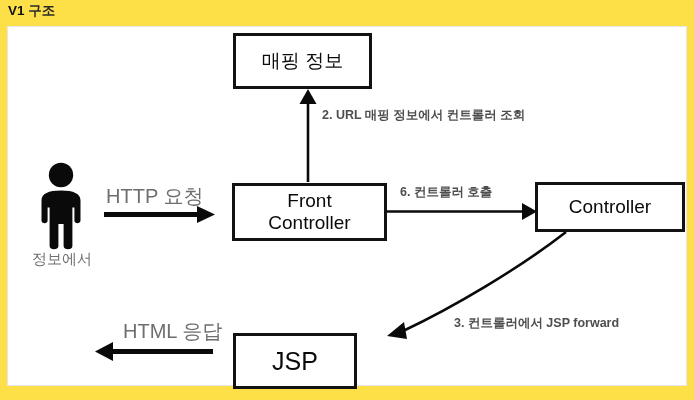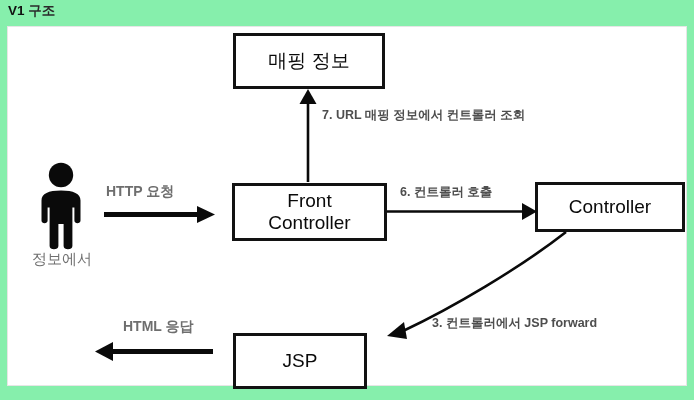--- a/index.html
+++ b/index.html
@@ -17,7 +17,7 @@
     position: relative;
     width: 694px;
     height: 400px;
-    background: #86efac;
+    background: #fde047;
   }
   
   #title {

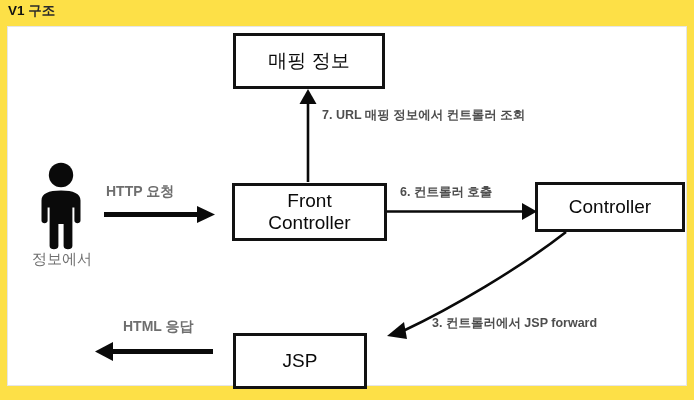--- a/index.html
+++ b/index.html
@@ -59,7 +59,7 @@
     line-height: 1.15;
   }
   #node-mapping {
-    left: 233px; top: 33px; width: 152px; height: 56px;
+    left: 233px; top: 33px; width: 139px; height: 56px;
     font-size: 19px;
     justify-content: center;
   }

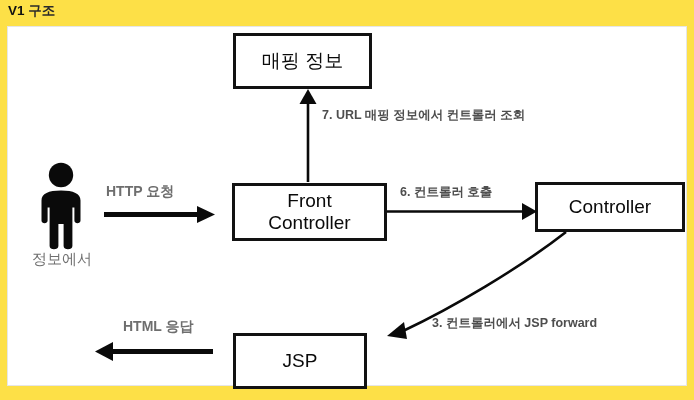--- a/index.html
+++ b/index.html
@@ -206,7 +206,7 @@
   </svg>
 
   <div class="edge-label" id="lbl-http">HTTP 요청</div>
-  <div class="edge-label strong" id="lbl-step1">7. URL 매핑 정보에서 컨트롤러 조회</div>
+  <div class="edge-label strong" id="lbl-step1">2. URL 매핑 정보에서 컨트롤러 조회</div>
   <div class="edge-label strong" id="lbl-step2">6. 컨트롤러 호출</div>
   <div class="edge-label strong" id="lbl-step3">3. 컨트롤러에서 JSP forward</div>
   <div class="edge-label" id="lbl-html">HTML 응답</div>

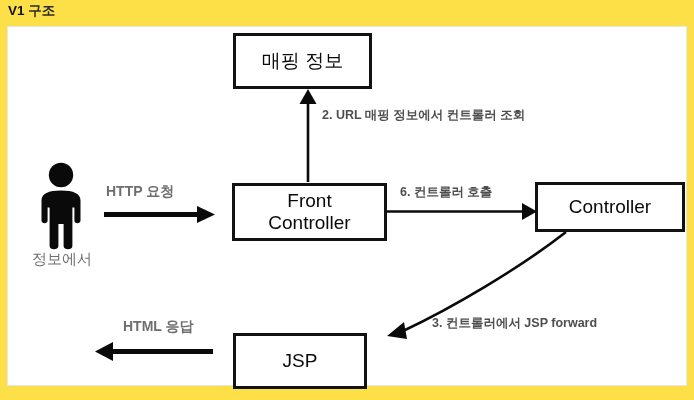--- a/index.html
+++ b/index.html
@@ -102,8 +102,7 @@
     position: absolute;
     white-space: nowrap;
     color: #6e6e6e;
-    font-size: 14px;
-    font-weight: bold;
+    font-size: 20px;
   }
   .edge-label.strong {
     font-weight: bold;

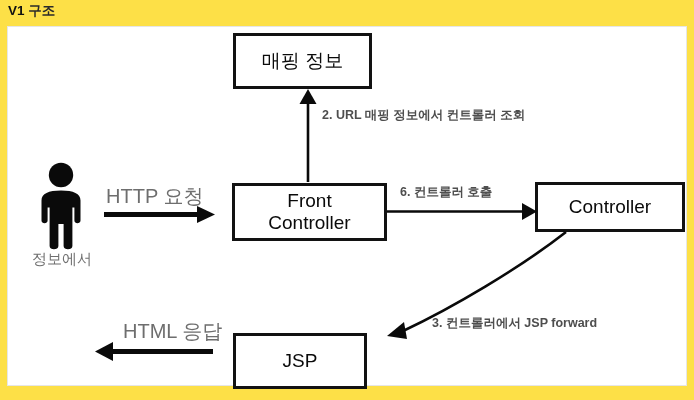--- a/index.html
+++ b/index.html
@@ -113,7 +113,7 @@
   #lbl-html   { left: 123px; top: 318px; }
   #lbl-step1  { left: 322px; top: 107px; }
   #lbl-step2  { left: 400px; top: 184px; }
-  #lbl-step3  { left: 432px; top: 315px; }
+  #lbl-step3  { left: 454px; top: 315px; }
 
   
   #edges {

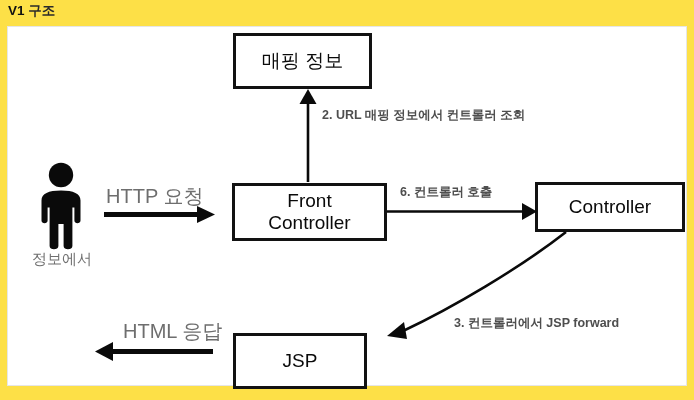--- a/index.html
+++ b/index.html
@@ -73,8 +73,8 @@
     font-size: 19px;
   }
   #node-jsp {
-    left: 233px; top: 333px; width: 134px; height: 56px;
-    font-size: 19px;
+    left: 233px; top: 333px; width: 124px; height: 56px;
+    font-size: 25px;
   }
   .node-label { white-space: pre-line; }
 

